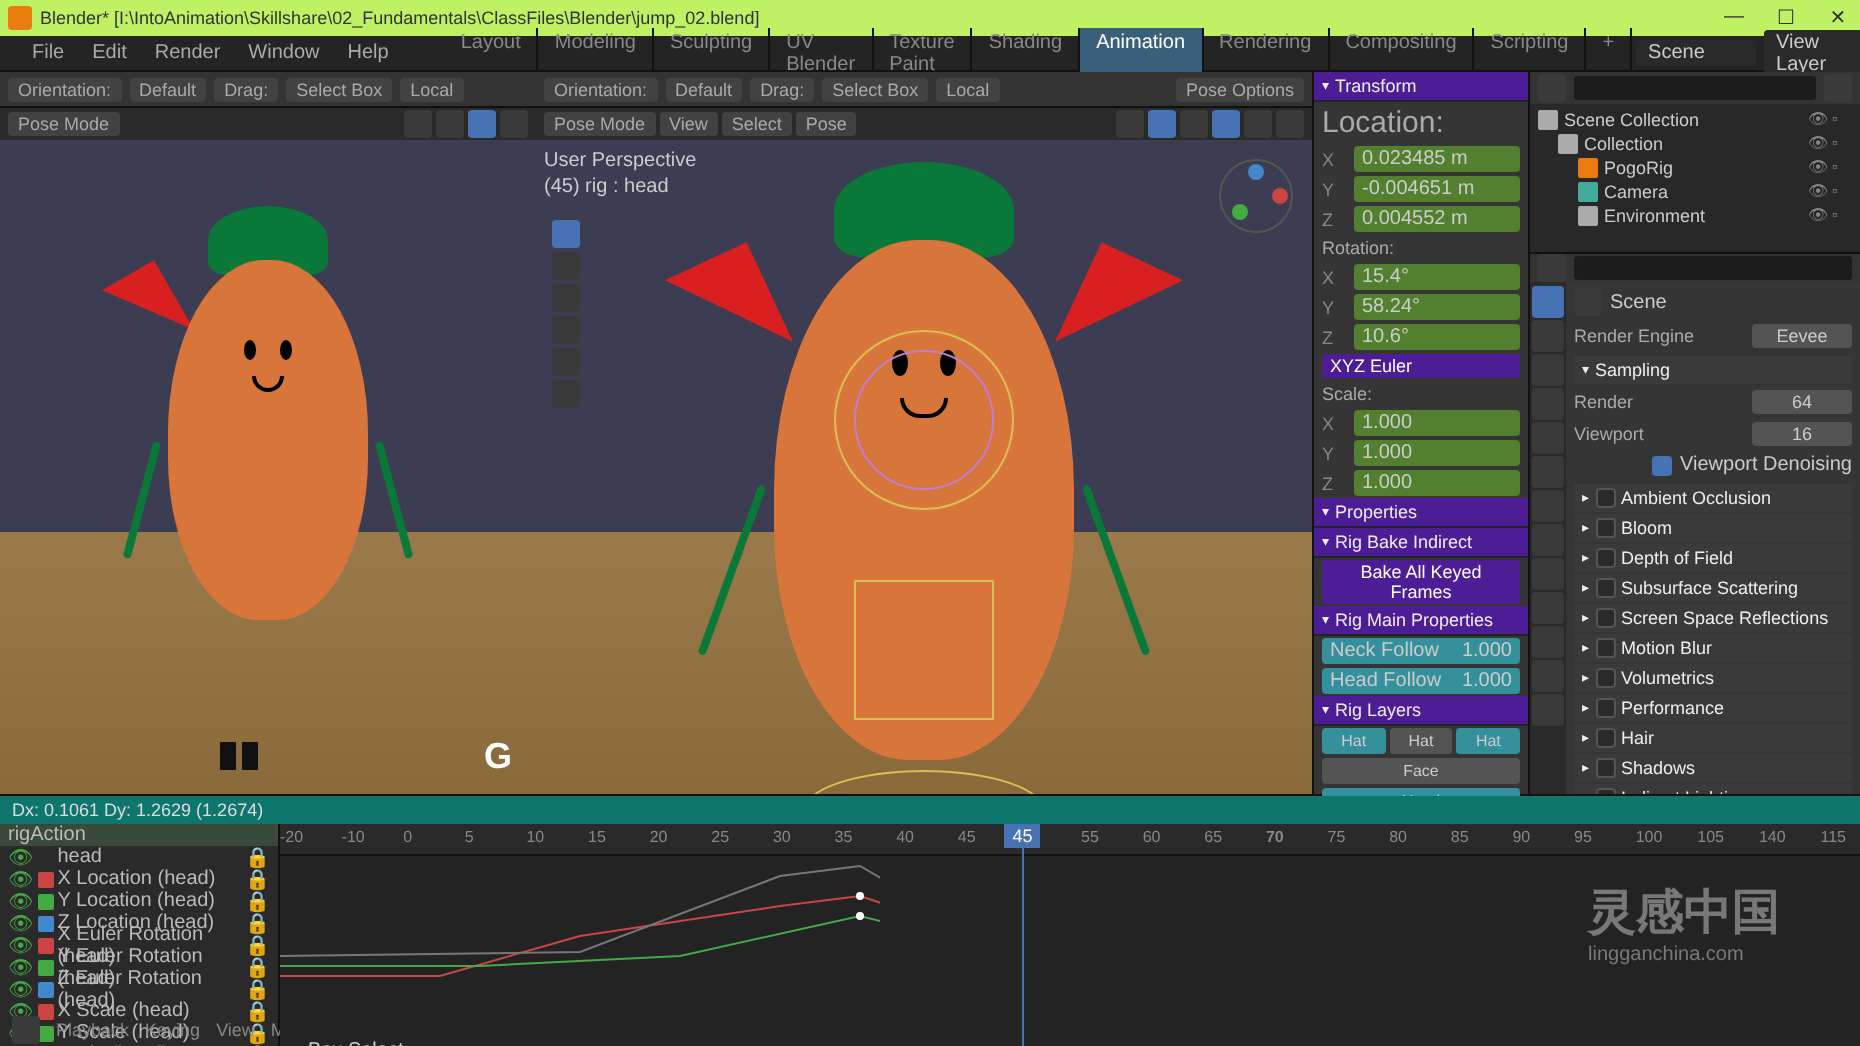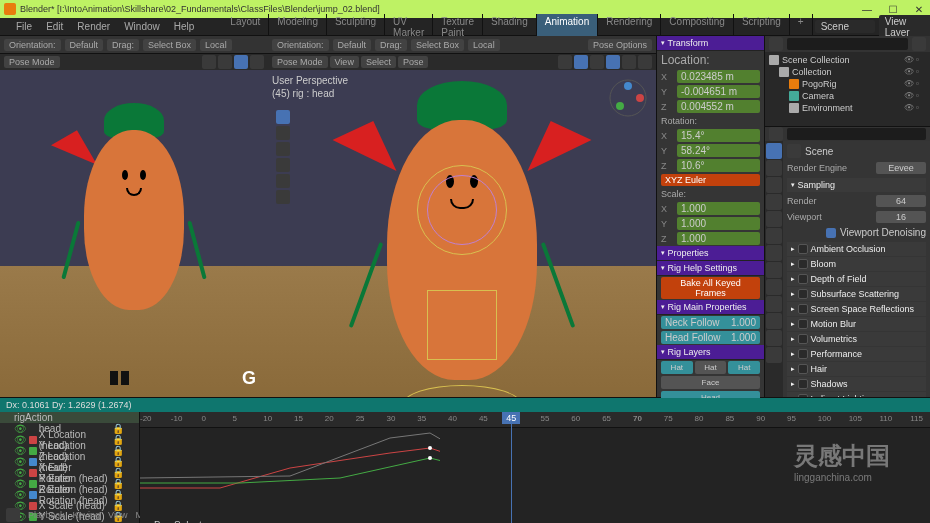--- a/index.html
+++ b/index.html
@@ -119,7 +119,7 @@
     <span class="workspace-tab">Layout</span>
     <span class="workspace-tab">Modeling</span>
     <span class="workspace-tab">Sculpting</span>
-    <span class="workspace-tab">UV Marker</span>
+    <span class="workspace-tab">UV Blender</span>
     <span class="workspace-tab">Texture Paint</span>
     <span class="workspace-tab">Shading</span>
     <span class="workspace-tab active">Animation</span>

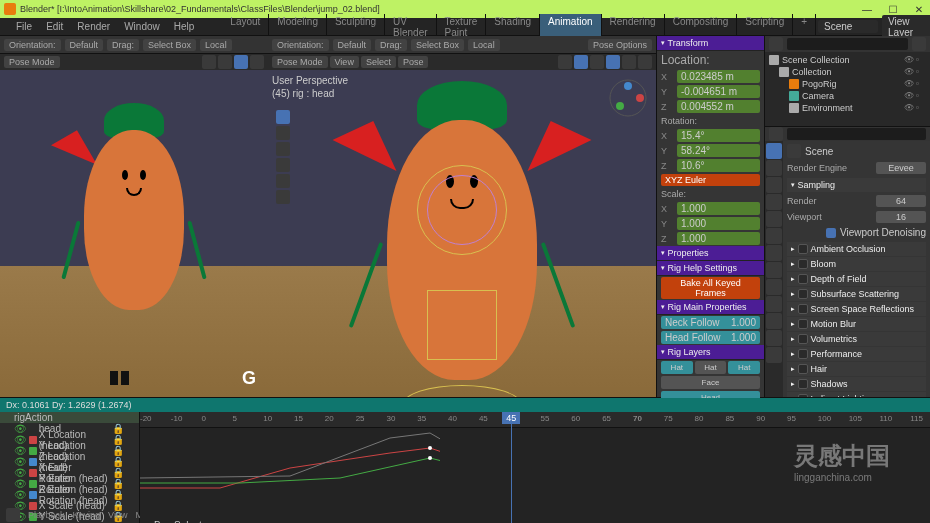--- a/index.html
+++ b/index.html
@@ -245,7 +245,7 @@
 
   <div class="n-panel">
     <div class="n-header">Transform</div>
-    <div style="padding:2px 4px;font-size:12px;color:#aaa">Location:</div>
+    <div style="padding:2px 4px;font-size:15px;color:#aaa">Location:</div>
     <div class="n-row">
         <span class="n-label">X</span>
         <div class="n-val">

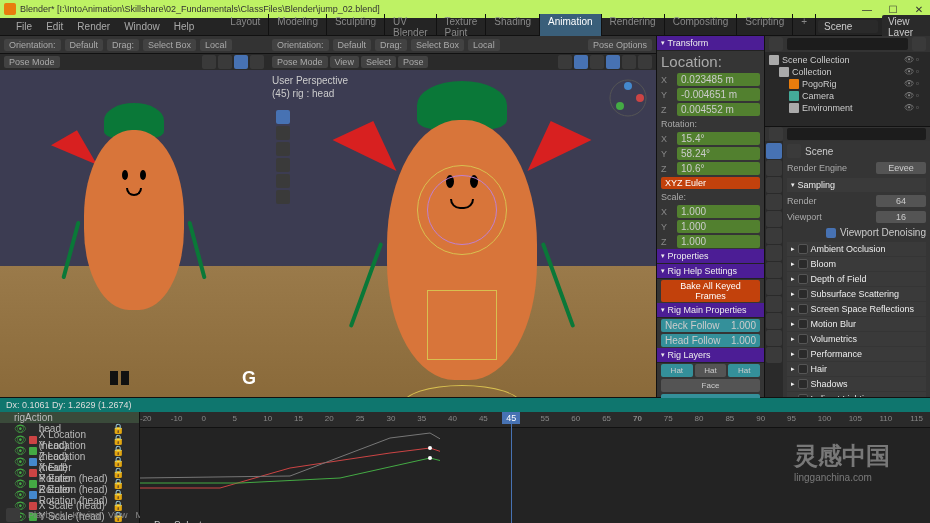--- a/index.html
+++ b/index.html
@@ -44,7 +44,7 @@
 .n-row{display:flex;padding:1px 4px;gap:2px;align-items:center}
 .n-label{width:14px;font-size:9px;color:#888}
 .n-val{flex:1;background:#52802f;padding:1px 4px;border-radius:2px;font-size:9px;color:#fff;text-align:right;display:flex;justify-content:space-between}
-.n-val.gray{background:#c2410c}
+.n-val.gray{background:#4c1d95}
 .n-val.teal{background:#34909a}
 .n-btn{flex:1;background:#34909a;padding:2px;text-align:center;border-radius:2px;font-size:8px;cursor:pointer}
 .n-btn.gray{background:#545454}

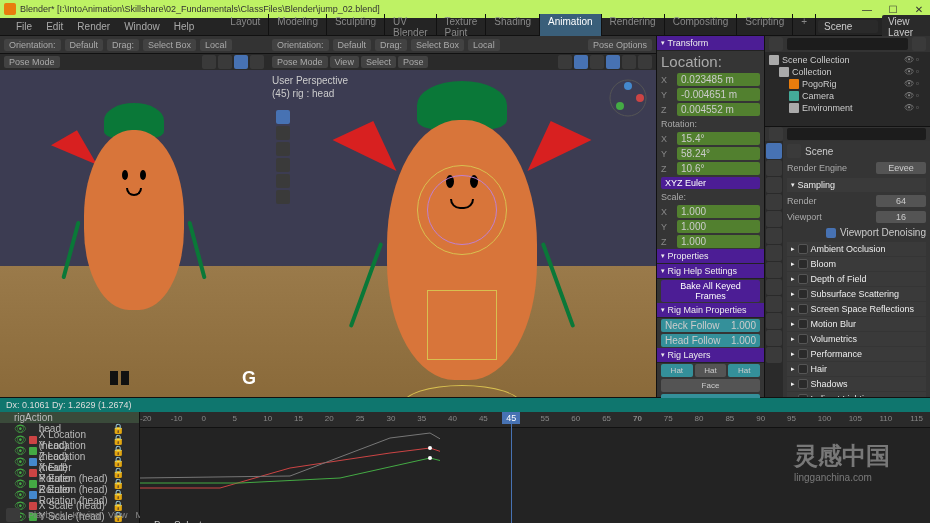--- a/index.html
+++ b/index.html
@@ -306,7 +306,7 @@
         </div>
       </div>
     <div class="n-header">Properties</div>
-    <div class="n-header">Rig Help Settings</div>
+    <div class="n-header">Rig Bake Indirect</div>
     <div class="n-row">
         <div class="n-val gray" style="text-align:center">Bake All Keyed Frames</div>
       </div>

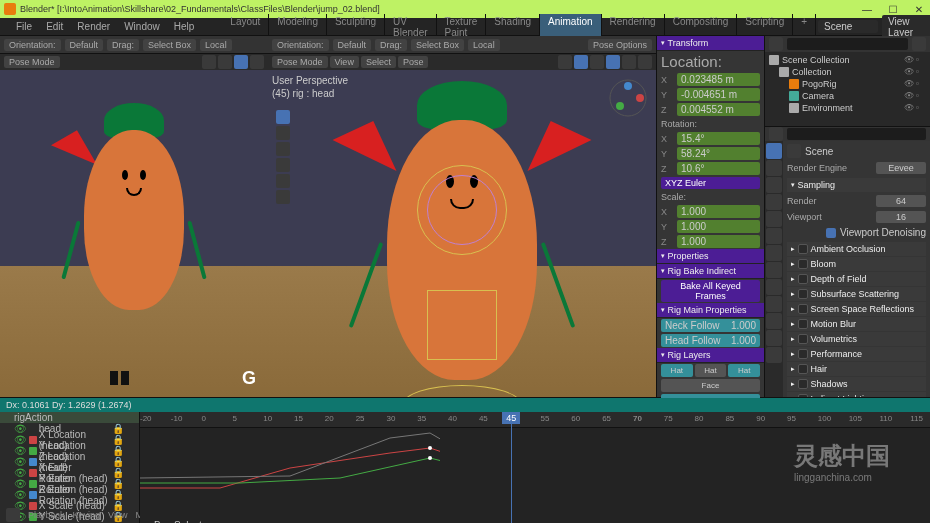--- a/index.html
+++ b/index.html
@@ -77,7 +77,7 @@
 .tl-status{background:#0f766e;padding:2px 6px;font-size:9px;color:#ddd}
 .tl-body{flex:1;display:flex}
 .tl-channels{width:140px;background:#2a2a2a;border-right:1px solid #111;overflow:hidden}
-.tl-ch{padding:1px 14px;font-size:8px;display:flex;align-items:center;gap:2px;height:11px}
+.tl-ch{padding:1px 4px;font-size:8px;display:flex;align-items:center;gap:2px;height:11px}
 .tl-ch.action{background:#3a4a3a}
 .tl-ch-icon{width:8px;height:8px;border-radius:1px}
 .tl-ch-icon.r{background:#c44}

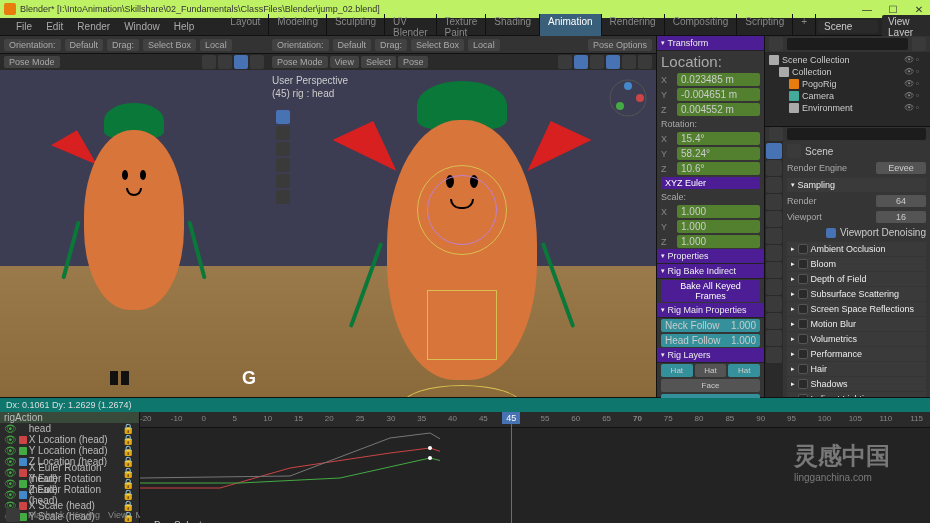--- a/index.html
+++ b/index.html
@@ -556,7 +556,7 @@
           <span class="tl-tick" style="left: 81.9%;">95</span>
           <span class="tl-tick" style="left: 85.8%;">100</span>
           <span class="tl-tick" style="left: 89.7%;">105</span>
-          <span class="tl-tick" style="left: 93.6%;">110</span>
+          <span class="tl-tick" style="left: 93.6%;">140</span>
           <span class="tl-tick" style="left: 97.5%;">115</span>
         </div>
       <div class="tl-playhead" style="left:47%">

